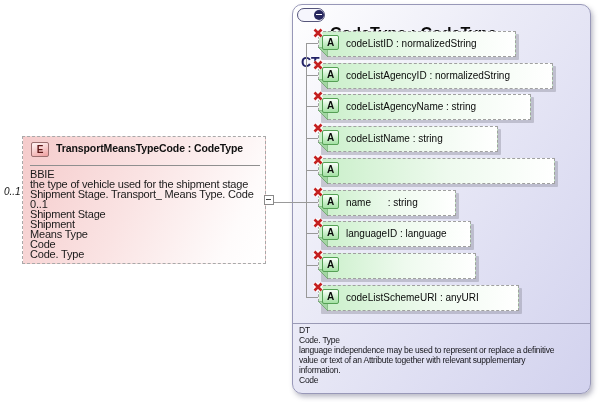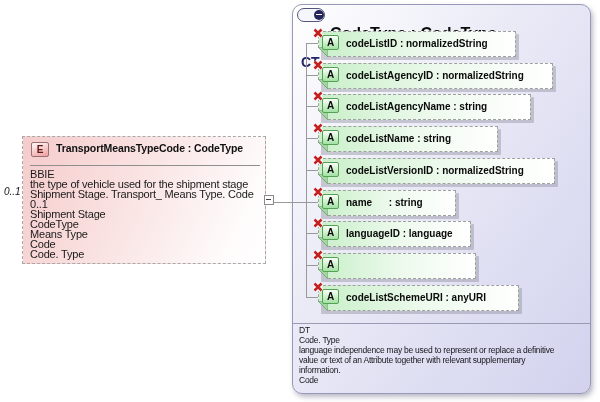--- a/index.html
+++ b/index.html
@@ -86,7 +86,7 @@
   .x-icon{position:absolute;left:-6px;top:-4px;width:12px;height:12px;z-index:3;}
   .attr-label{
     position:absolute;left:28px;top:0;height:26px;line-height:26px;
-    font-size:10px;font-weight:bold;color:#0a0a0a;white-space:pre;
+    font-size:10px;font-weight:normal;color:#0a0a0a;white-space:pre;
   }
   
   #doc-sep{position:absolute;left:0;top:318px;width:100%;height:1px;background:#9a9ab5;}

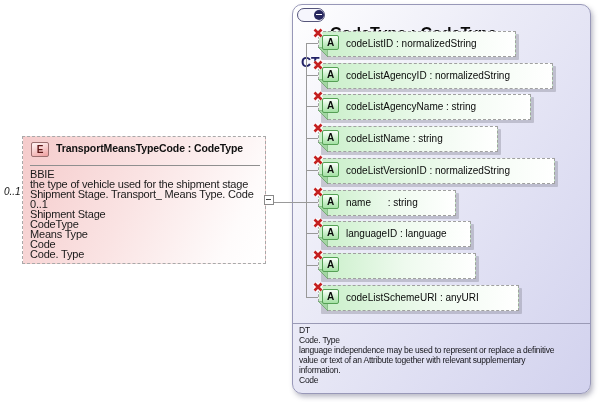--- a/index.html
+++ b/index.html
@@ -196,7 +196,6 @@
       <polygon points="0,0 10,0 10,10" fill="#a3d6a3" stroke="#6aa06a" stroke-width="0.8"></polygon>
     </svg>
     <span class="a-icon">A</span>
-    <span class="attr-label">codeListVersionID : normalizedString</span>
     <svg class="x-icon" viewBox="0 0 12 12">
       <path d="M2.5,2.5 L9.5,9.5 M9.5,2.5 L2.5,9.5" stroke="#ffffff" stroke-width="5" fill="none"></path>
       <path d="M2.5,2.5 L9.5,9.5 M9.5,2.5 L2.5,9.5" stroke="#c42020" stroke-width="2.6" fill="none"></path>

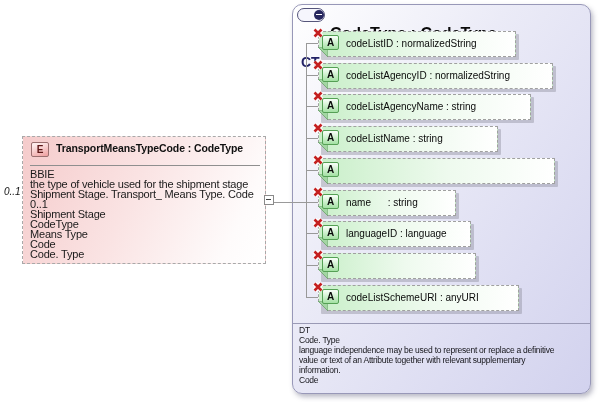--- a/index.html
+++ b/index.html
@@ -110,7 +110,7 @@
         <div>Shipment Stage. Transport_ Means Type. Code</div>
         <div>0..1</div>
         <div>Shipment Stage</div>
-        <div>CodeType</div>
+        <div>Shipment</div>
         <div>Means Type</div>
         <div>Code</div>
         <div>Code. Type</div>

